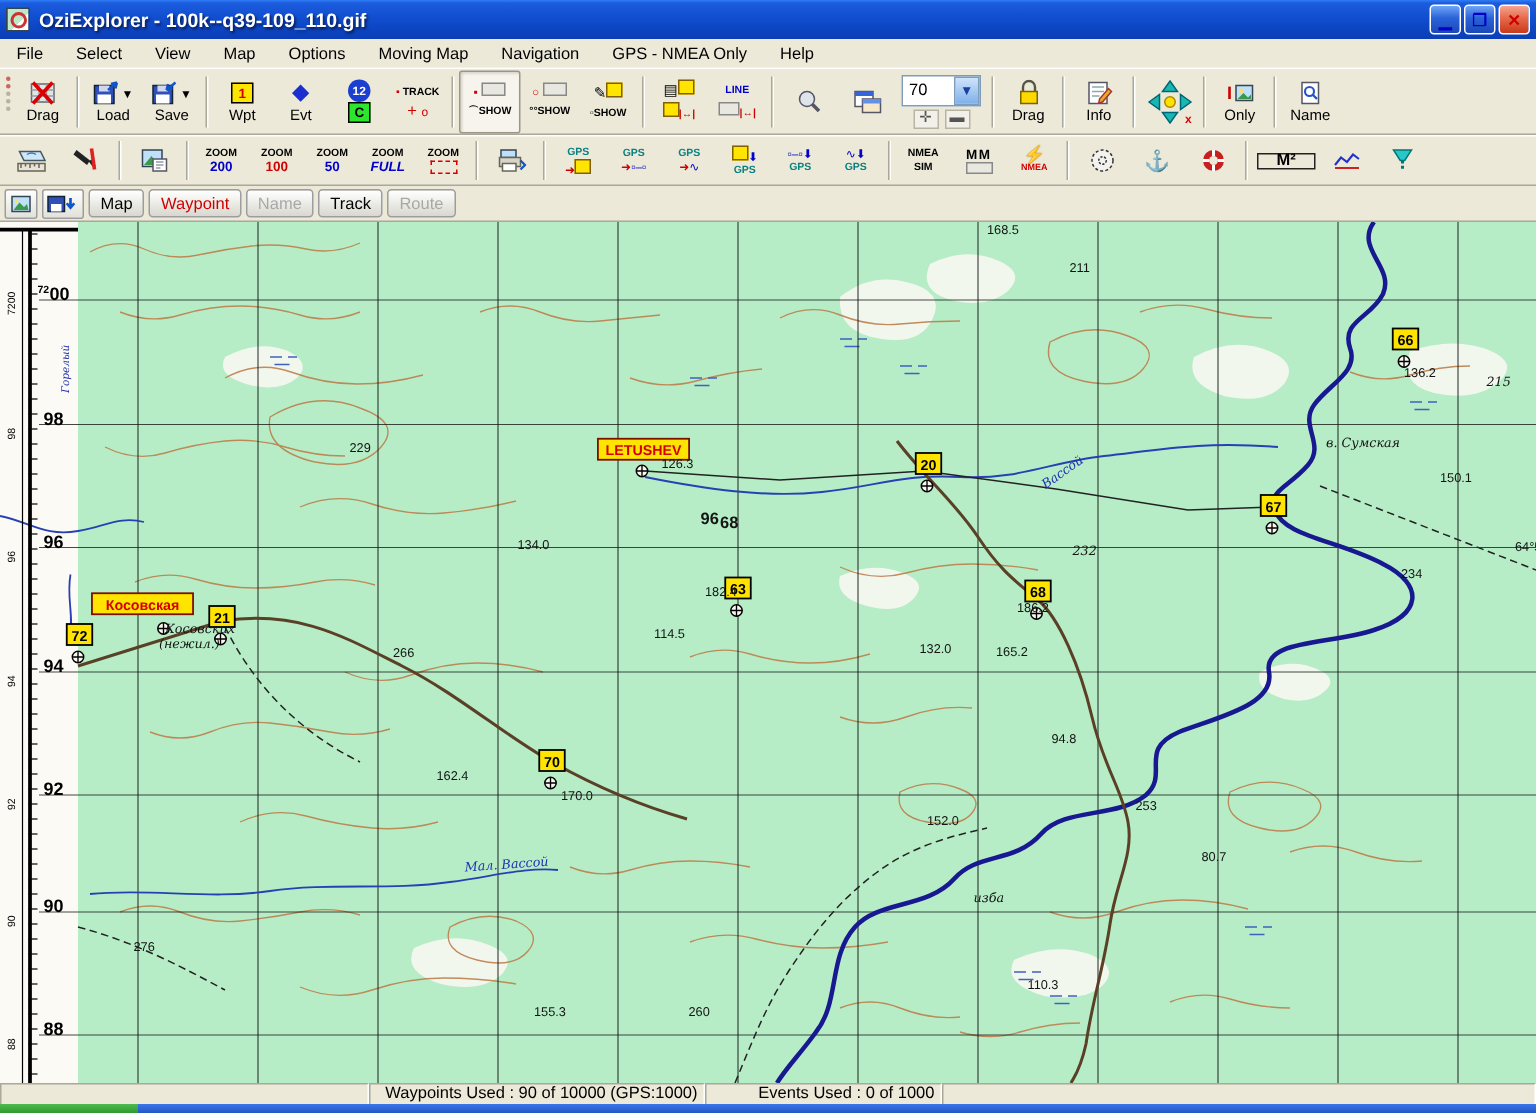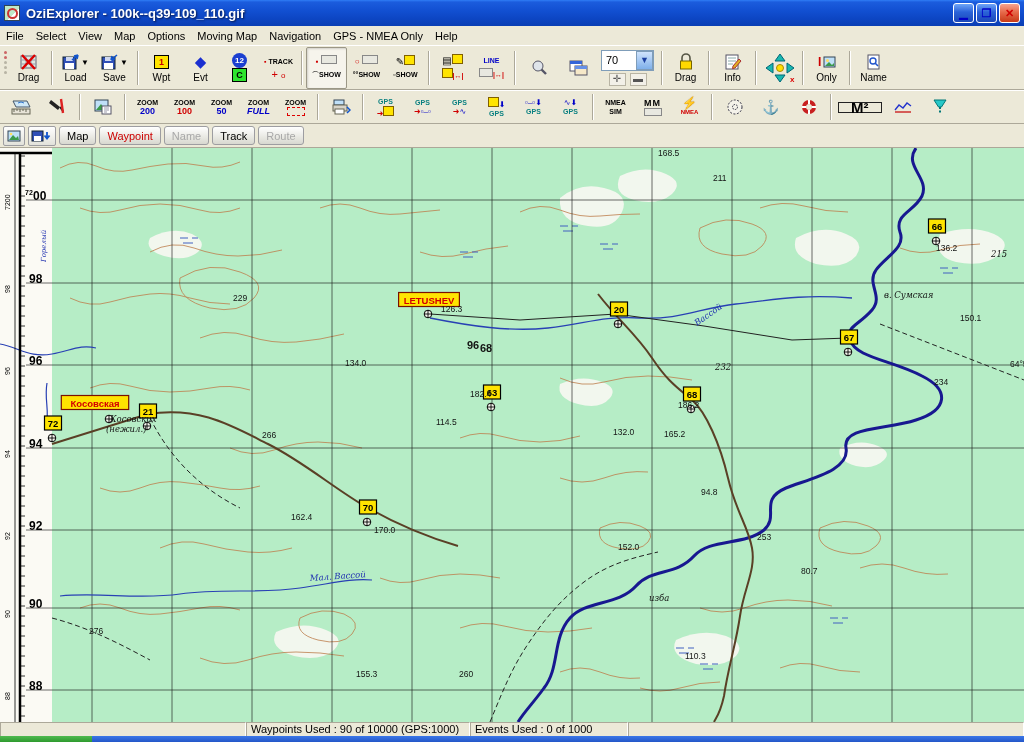--- a/index.html
+++ b/index.html
@@ -17,7 +17,7 @@
   #appicon:after{content:"";position:absolute;left:2px;top:2px;width:7px;height:7px;border:2px solid #c33;border-radius:50%;}
   
   #menubar{position:absolute;top:26px;left:0;right:0;height:19px;background:#ece9d8;display:flex;align-items:center;font-size:11px;border-bottom:1px solid #d8d4c4;}
-  .menu-item{padding:2px 6px;color:#000;}
+  .menu-item{padding:2px 11px;color:#000;}
   
   .toolbar{position:absolute;left:0;right:0;background:#ece9d8;display:flex;align-items:center;box-sizing:border-box;border-top:1px solid #fff;border-bottom:1px solid #aca899;padding-left:2px;}
   #toolbar1{top:45px;height:45px;}

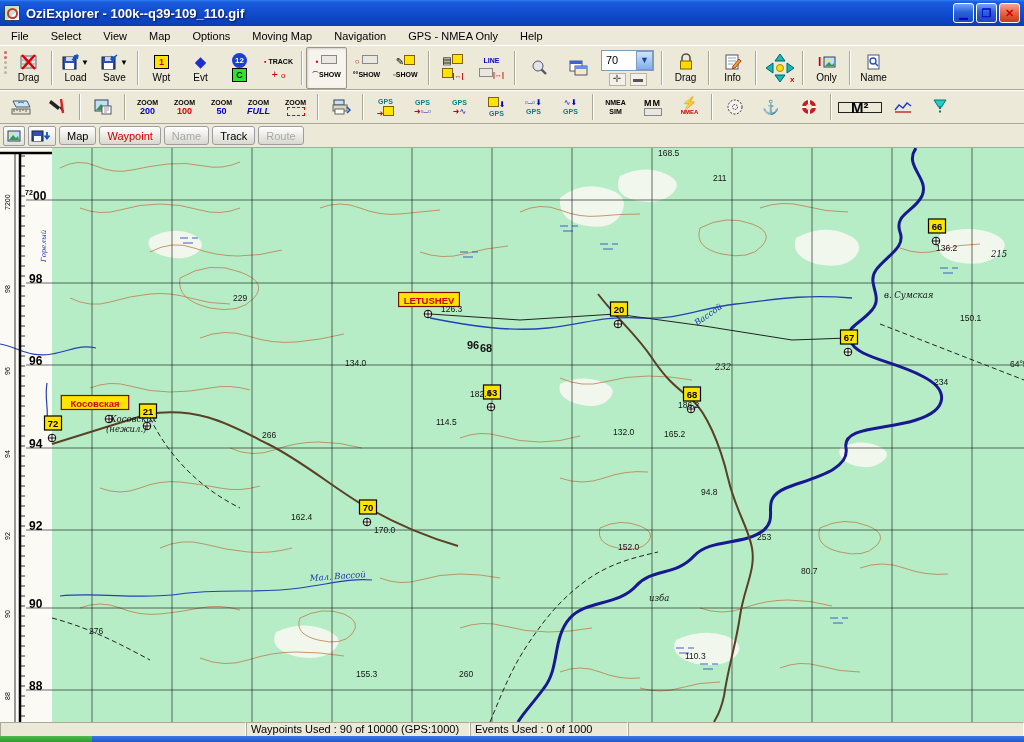--- a/index.html
+++ b/index.html
@@ -373,7 +373,7 @@
     </div>
     <div class="sep sep2"></div>
     <div class="tbtn2">
-      <span style="border:1.4px solid #222;padding:0 12px;font-size:15px;font-weight:bold;">M²</span>
+      <span style="border:1.4px solid #222;padding:0 12px;font-size:11px;font-weight:bold;">M²</span>
     </div>
     <div class="tbtn2">
       <svg class="icon" width="20" height="16">

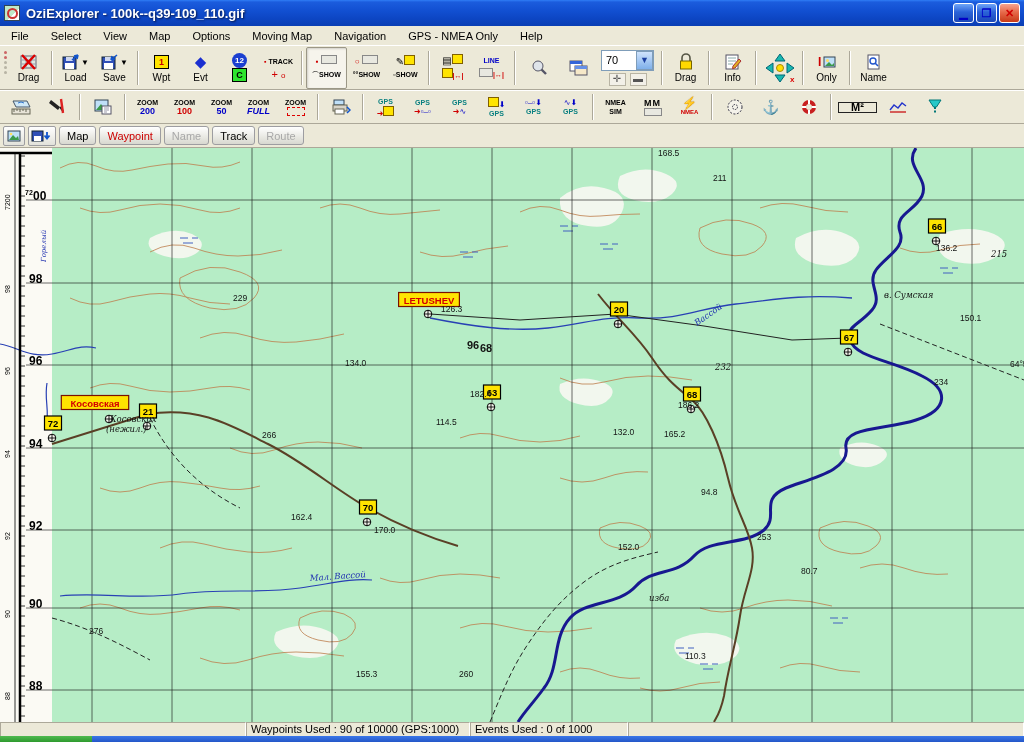--- a/index.html
+++ b/index.html
@@ -59,7 +59,7 @@
   #maparea{position:absolute;top:148px;left:0;width:1024px;height:574px;background:#b6edc6;}
   
   #statusbar{position:absolute;top:722px;left:0;right:0;height:14px;background:#ece9d8;display:flex;font-size:11px;color:#000;}
-  .spanel{border:1px solid;border-color:#aca899 #fff #fff #aca899;height:20px;line-height:12px;padding:0 4px;box-sizing:border-box;white-space:nowrap;overflow:hidden;}
+  .spanel{border:1px solid;border-color:#aca899 #fff #fff #aca899;height:20px;line-height:12px;padding:0 4px;box-sizing:border-box;white-space:nowrap;overflow:hidden;text-align:right;}
   
   #taskbar{position:absolute;top:736px;left:0;right:0;height:6px;background:linear-gradient(180deg,#3b77e8,#2456c8);}
   #startbtn{position:absolute;left:0;top:0;width:92px;height:6px;background:linear-gradient(180deg,#4fba4f,#2e9a2e);}

